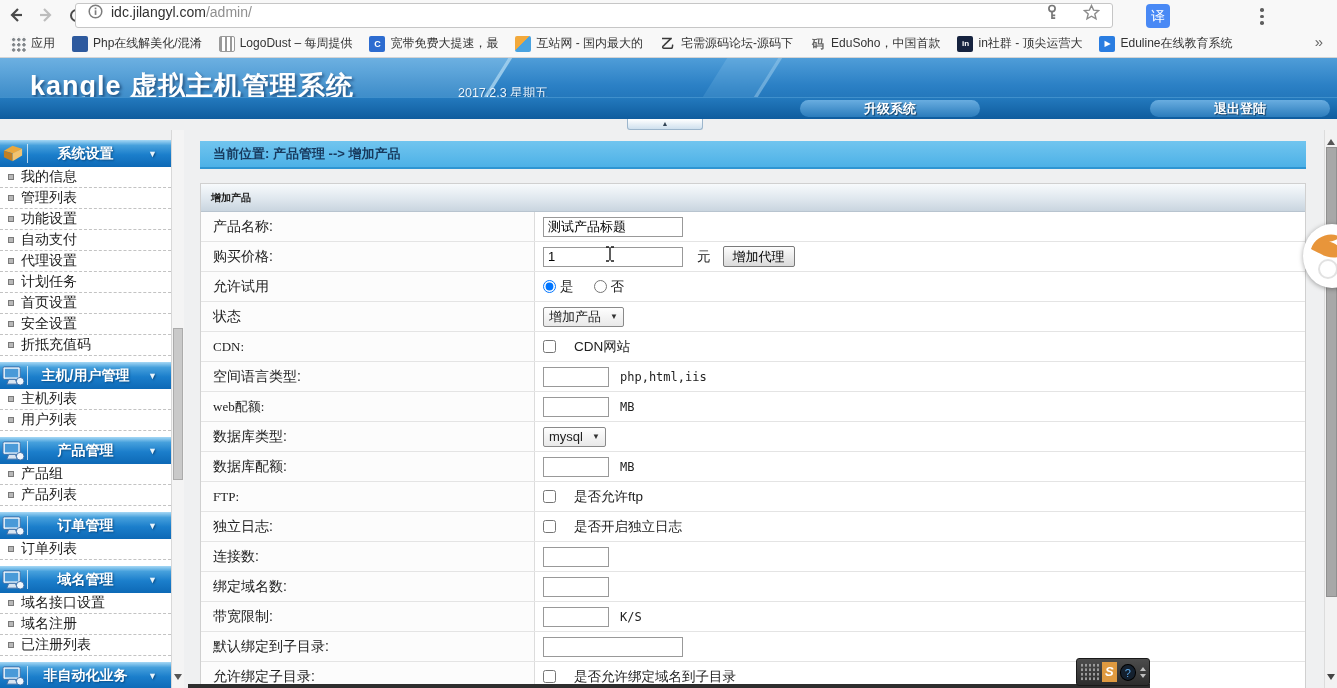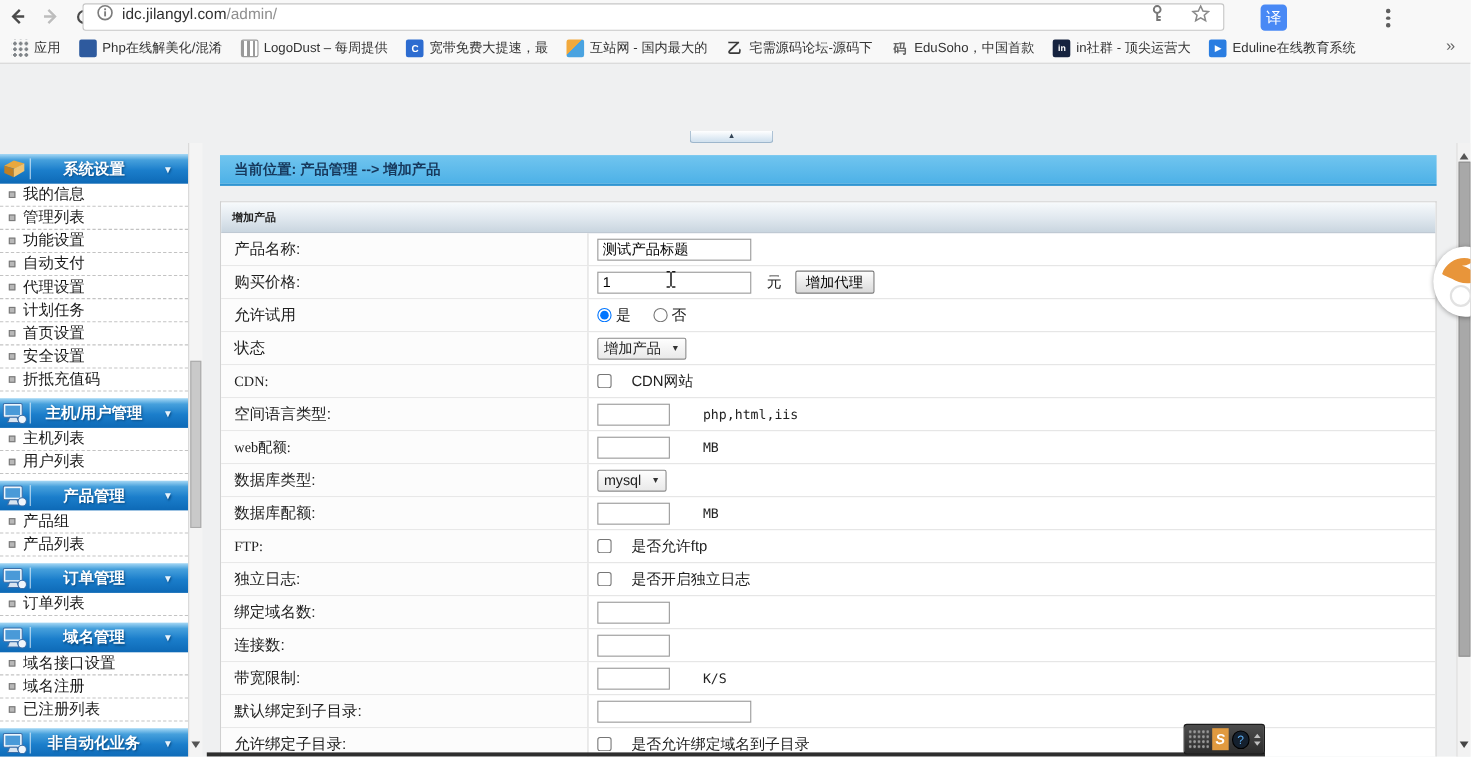--- a/index.html
+++ b/index.html
@@ -178,6 +178,16 @@
     </div>
   </div>
 
+  <div class="shead">
+    <div class="plate p1"></div>
+    <div class="plate p2"></div>
+    <div class="htitle">kangle 虚拟主机管理系统</div>
+    <div class="hdate">2017.2.3 星期五</div>
+    <div class="snav">
+      <span class="pill pu">升级系统</span>
+      <span class="pill pl">退出登陆</span>
+    </div>
+  </div>
   <div class="ctab">
       <span>▲</span>
     </div>

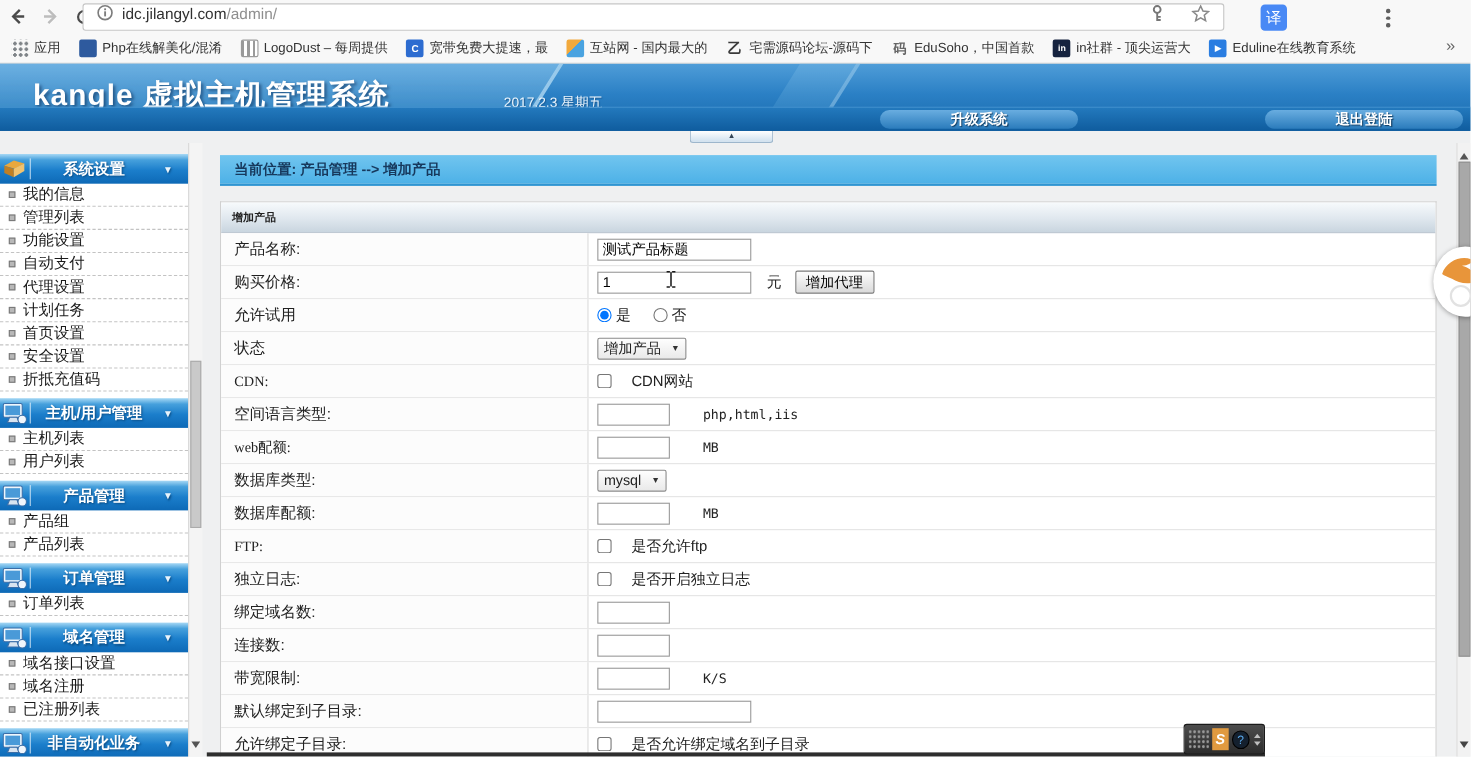--- a/index.html
+++ b/index.html
@@ -63,7 +63,7 @@
 .fval{flex:1;display:flex;align-items:center;padding-left:8px;gap:6px;font-size:13.5px;color:#222}
 .txt{height:20px;border:1px solid #999;font-size:13px;padding:0 4px;font-family:inherit;background:#fff}
 .wl{width:140px}.ws{width:66px}
-.hint{font-family:"DejaVu Sans Mono",monospace;font-size:12px;color:#222;margin-left:24px}
+.hint{font-family:"DejaVu Sans Mono",monospace;font-size:12px;color:#222;margin-left:5px}
 .sel{display:inline-flex;align-items:center;gap:9px;border:1px solid #8a8a8a;background:linear-gradient(180deg,#fefefe,#e9e9e9);height:20px;padding:0 5px;font-size:13px;border-radius:2px;cursor:pointer}
 .sarr{font-size:8px;color:#333}
 .btn{height:21px;border:1px solid #7a7a7a;border-radius:2px;background:linear-gradient(180deg,#fdfdfd,#dadada);font-size:13px;padding:0 9px;font-family:inherit;cursor:pointer;margin-left:6px}

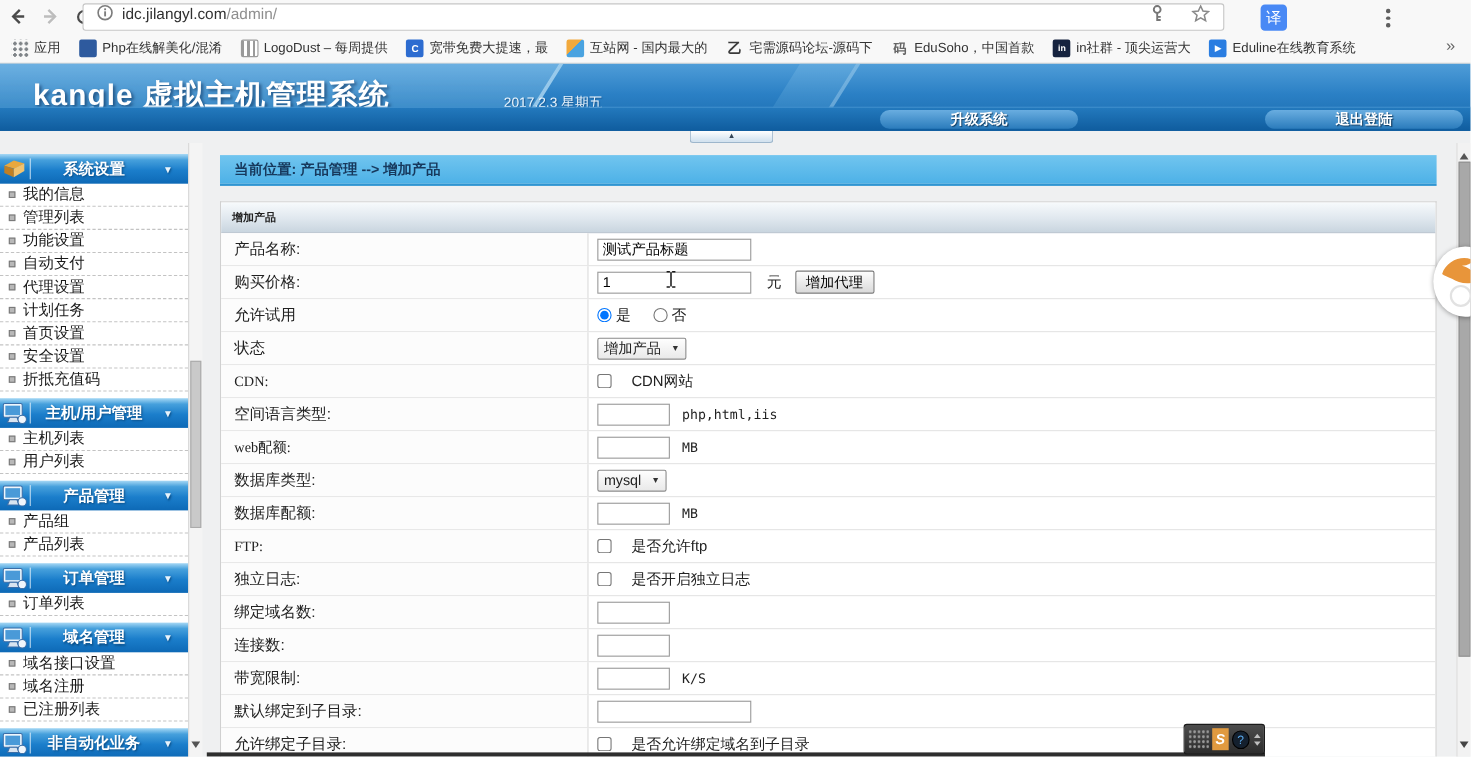--- a/index.html
+++ b/index.html
@@ -415,13 +415,13 @@
         </div>
     </div>
     <div class="frow">
+      <div class="flabel">连接数:</div>
+      <div class="fval">
+          <input class="txt ws" style="">
+        </div>
+    </div>
+    <div class="frow">
       <div class="flabel">绑定域名数:</div>
-      <div class="fval">
-          <input class="txt ws" style="">
-        </div>
-    </div>
-    <div class="frow">
-      <div class="flabel">连接数:</div>
       <div class="fval">
           <input class="txt ws" style="">
         </div>

